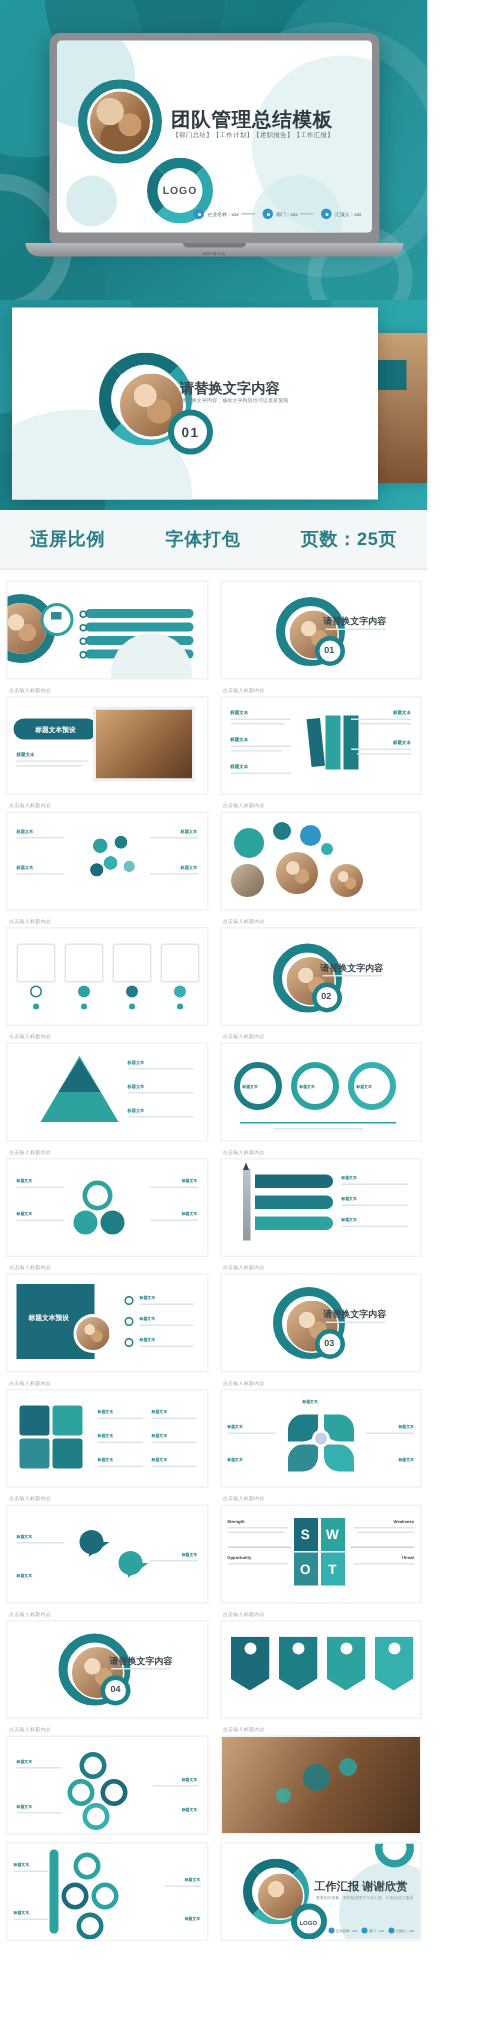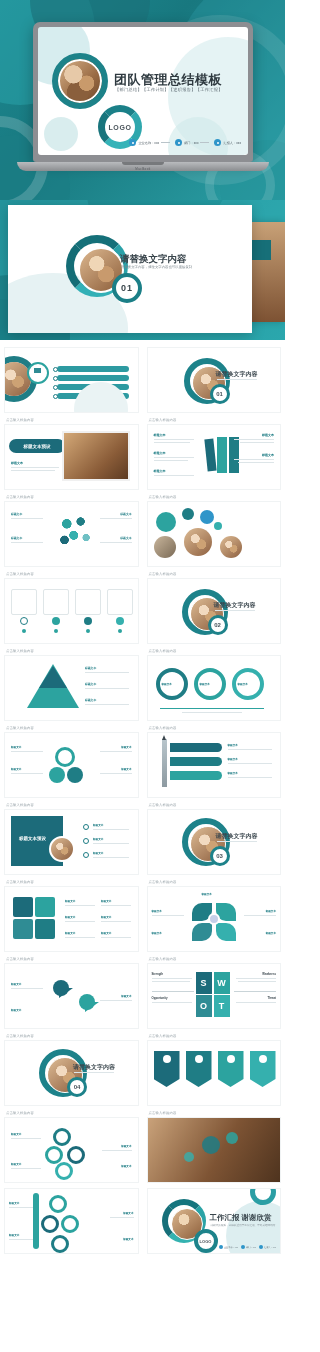--- a/index.html
+++ b/index.html
@@ -268,6 +268,11 @@
     </div>
   </div>
 
+  <div class="infobar">
+    <div>适屏比例</div>
+    <div>字体打包</div>
+    <div>页数：25页</div>
+  </div>
 
   <div class="grid">
 

